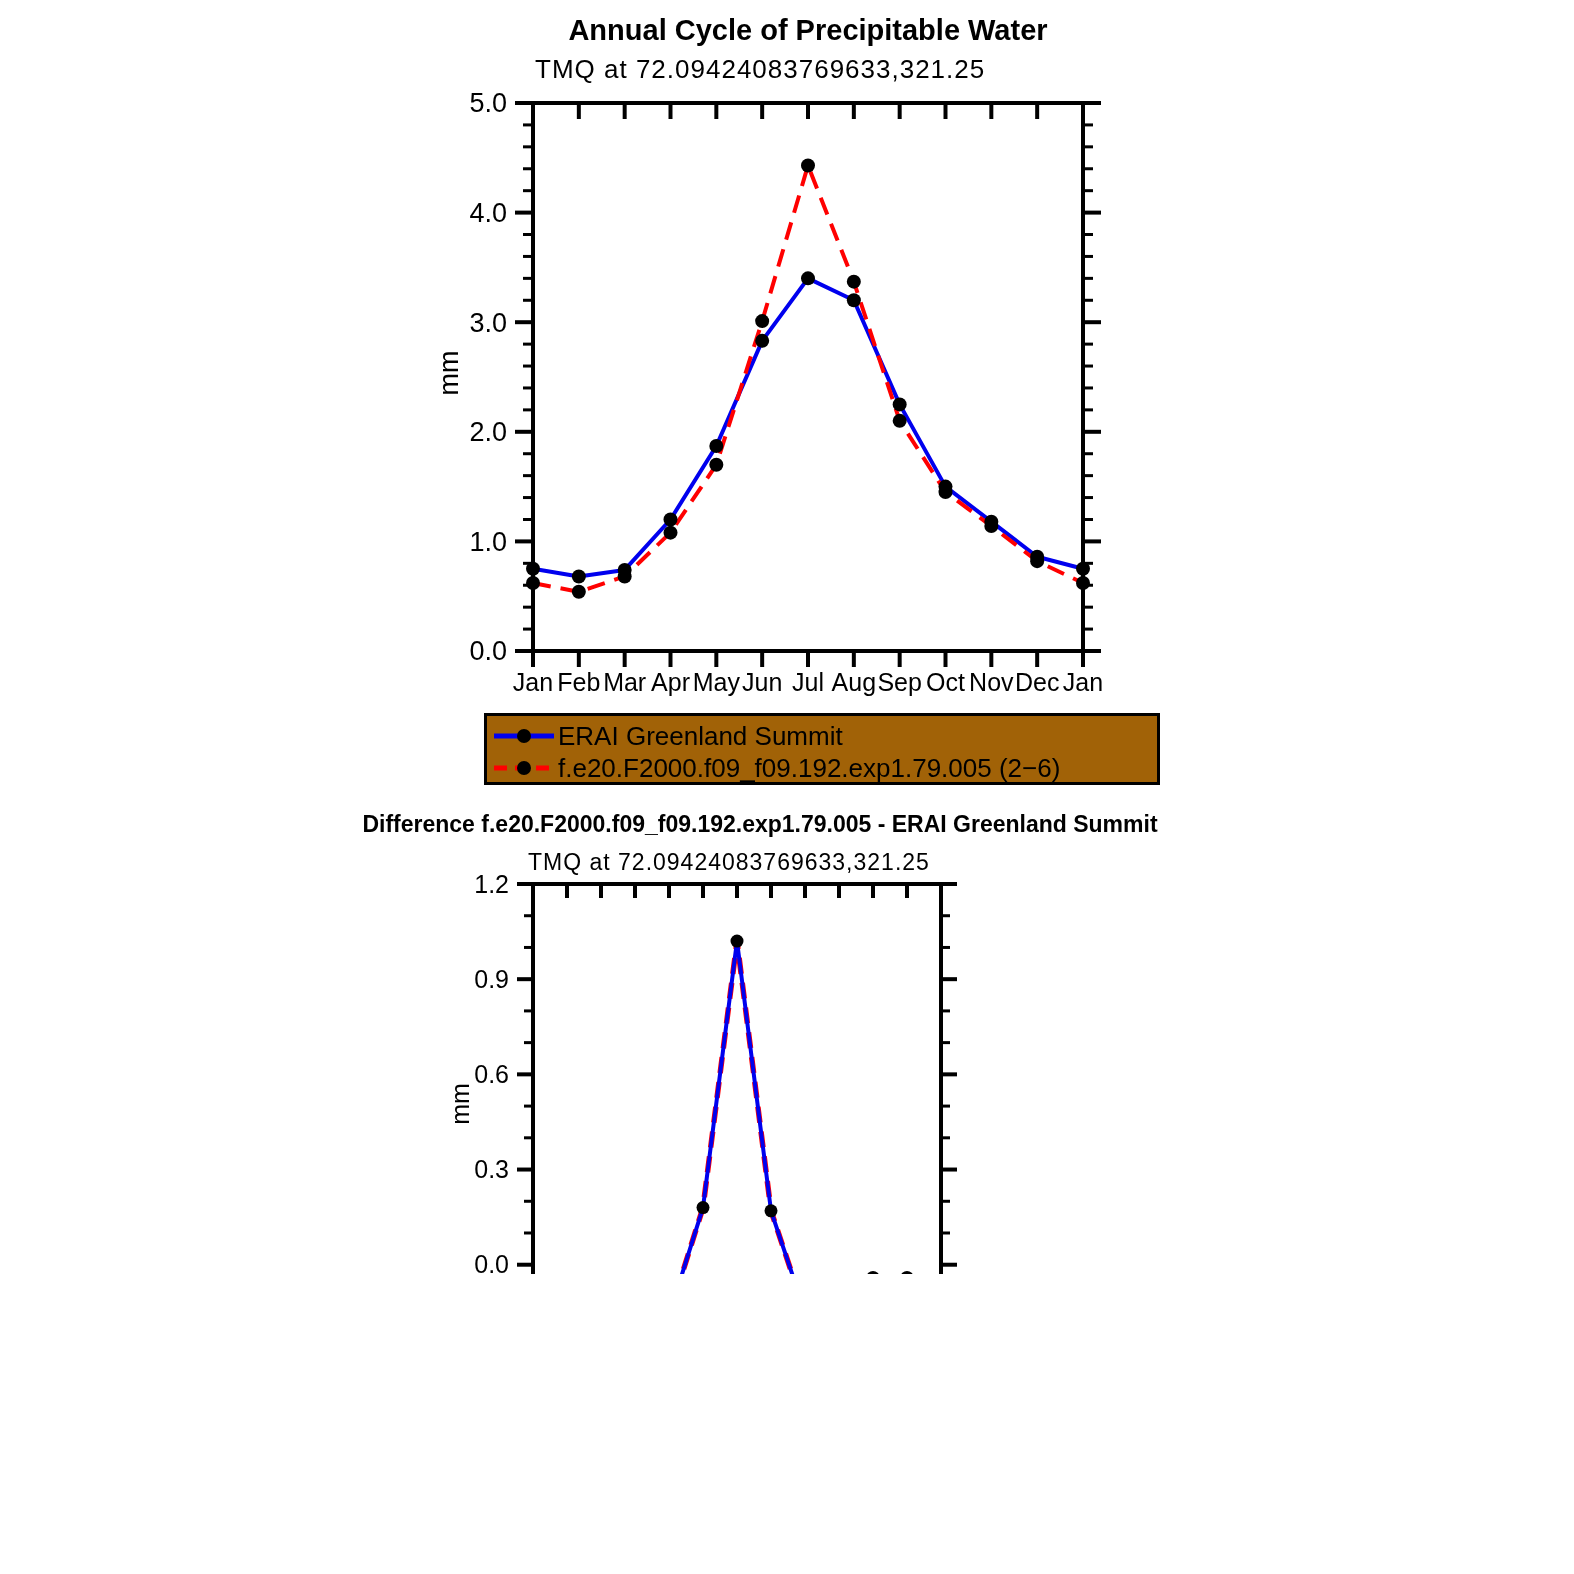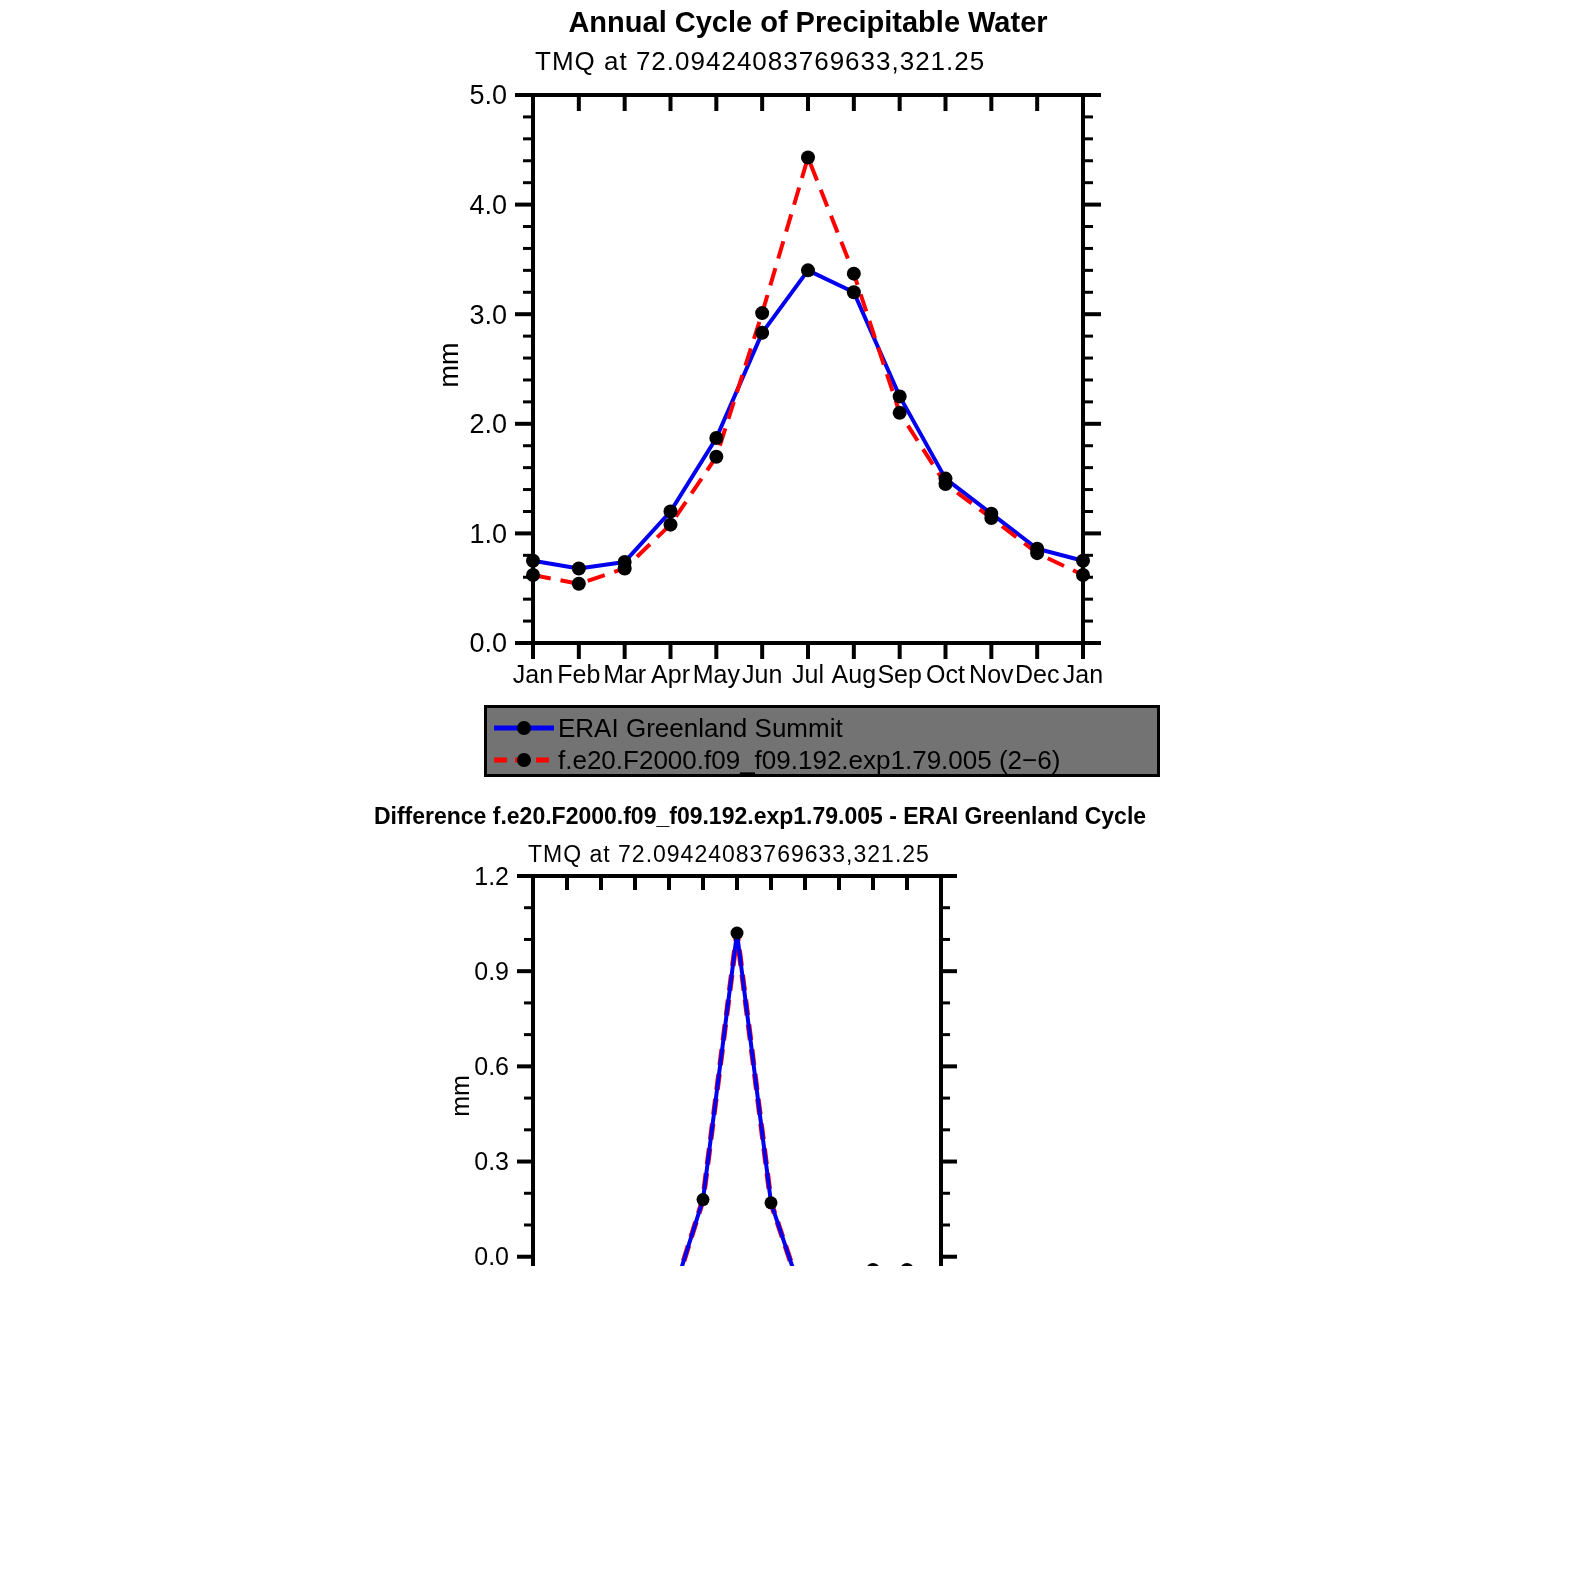--- a/index.html
+++ b/index.html
@@ -4,7 +4,7 @@
 <style>
   html,body{margin:0;padding:0;background:#ffffff;}
   .canvas{position:relative;width:1574px;height:1266px;background:#ffffff;overflow:hidden;
-          font-family:"Liberation Sans", sans-serif;color:#000;}
+          font-family:"Liberation Sans", sans-serif;color:#000;margin-top:8px;}
   .abs{position:absolute;}
   .c-title{font-weight:bold;text-align:center;white-space:nowrap;}
   #c1-title{left:533px;top:6px;width:550px;font-size:29px;}

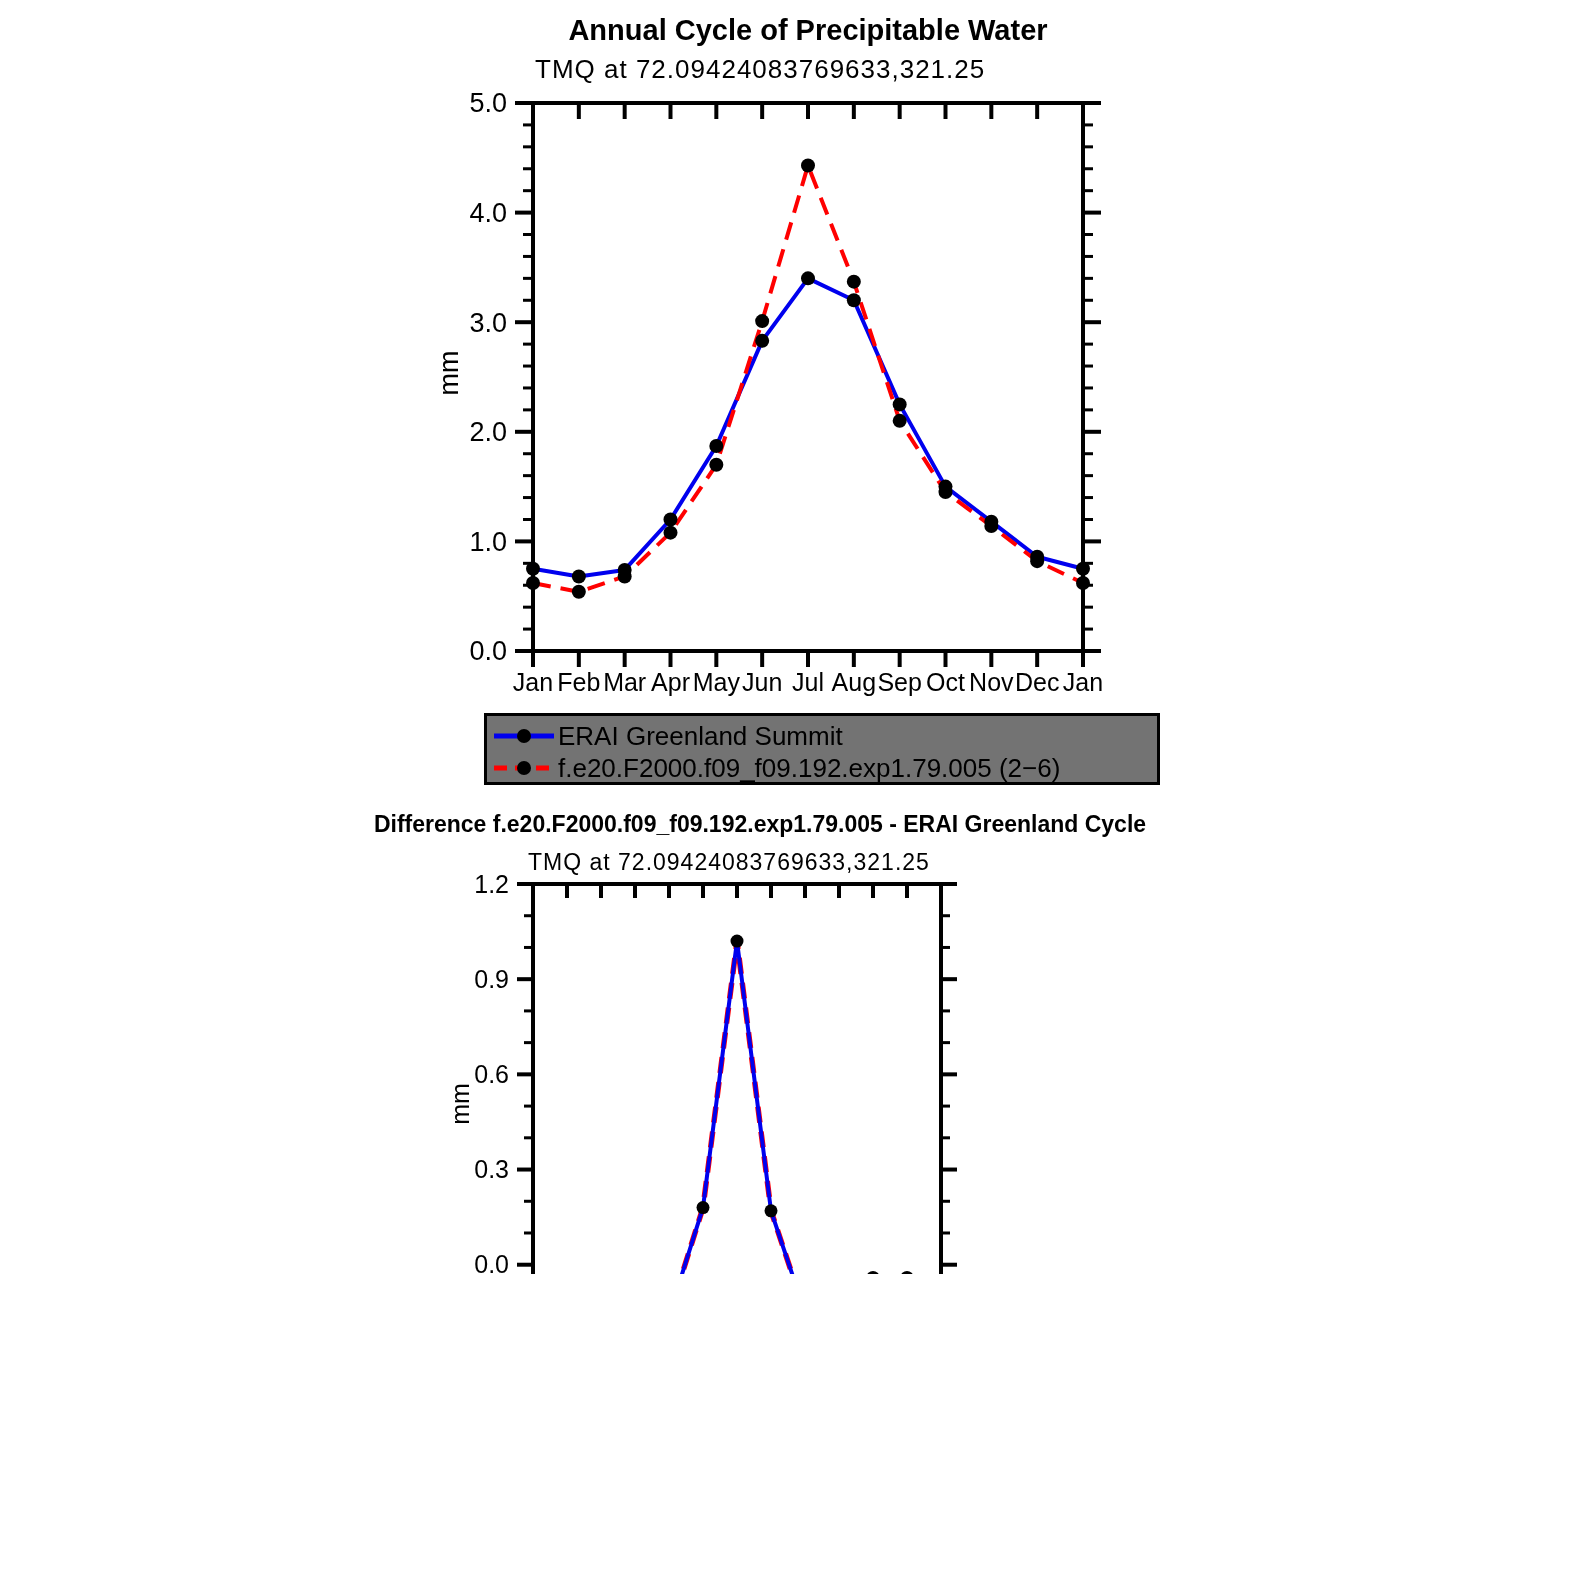--- a/index.html
+++ b/index.html
@@ -16,7 +16,7 @@
   #c2-mm{left:460px;top:1096px;font-size:25px;}
   #plots{position:absolute;left:0;top:0;pointer-events:none;}
   svg text{font-family:"Liberation Sans", sans-serif;fill:#000;}
-  .legend{left:484px;top:705px;width:676px;height:72px;border:3px solid #000;background:#737373;box-sizing:border-box;}
+  .legend{left:484px;top:705px;width:676px;height:72px;border:3px solid #000;background:#a16207;box-sizing:border-box;}
   .lrow{position:absolute;left:5px;height:28px;display:flex;align-items:center;}
   #lrow-0{top:6px;}
   #lrow-1{top:38px;align-items:center;}

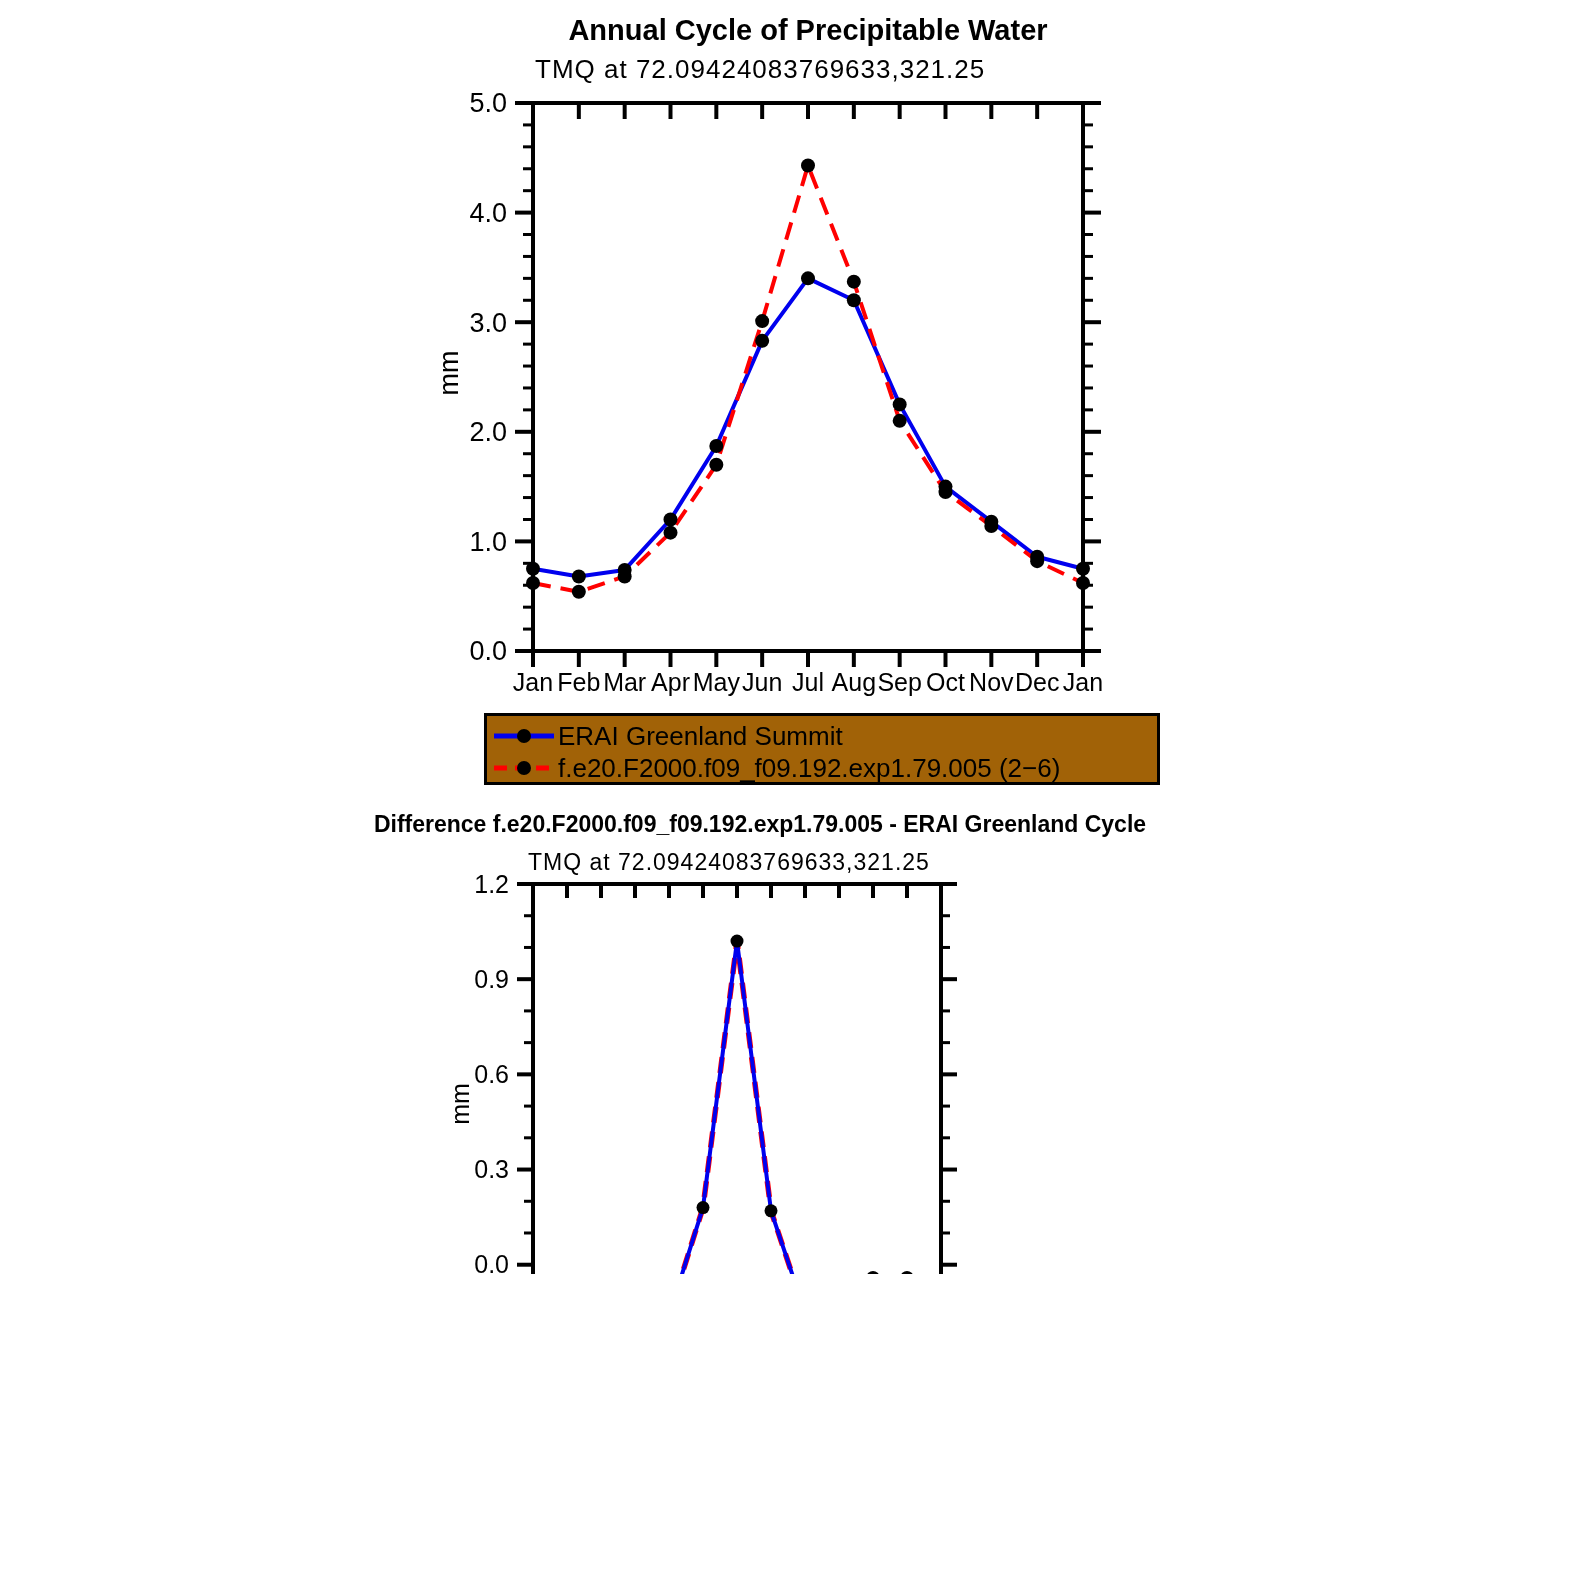--- a/index.html
+++ b/index.html
@@ -49,7 +49,7 @@
     </div>
   </div>
 
-  <div class="abs c-title" id="c2-title">Difference f.e20.F2000.f09_f09.192.exp1.79.005 - ERAI Greenland Cycle</div>
+  <div class="abs c-title" id="c2-title">Difference f.e20.F2000.f09_f09.192.exp1.79.005 - ERAI Greenland Summit</div>
   <div class="abs" id="c2-sub">TMQ at 72.09424083769633,321.25</div>
   <div class="abs mm-label" id="c2-mm">mm</div>
 

